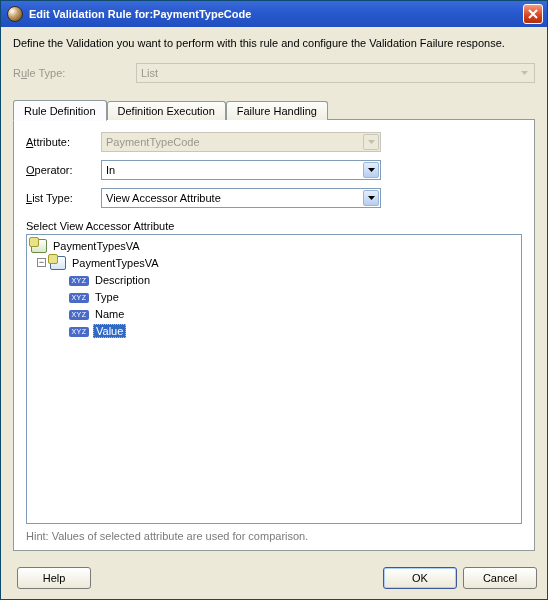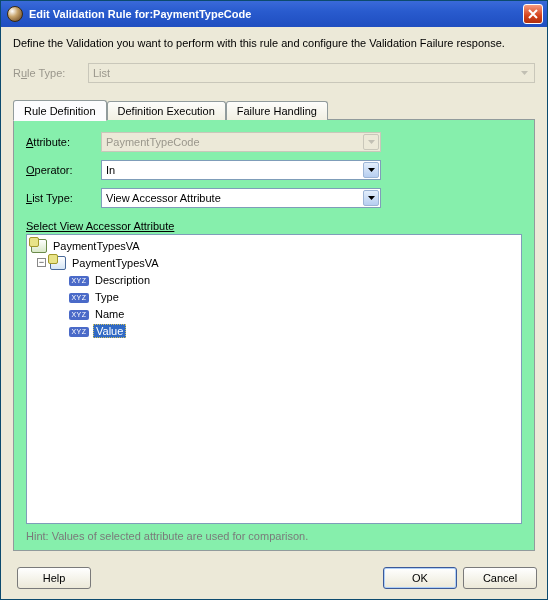--- a/index.html
+++ b/index.html
@@ -79,6 +79,7 @@
     align-items: center;
     padding: 0 4px;
     position: relative;
+    margin-left: 48px;
   }
   .disabled-combo .arrow {
     position: absolute;

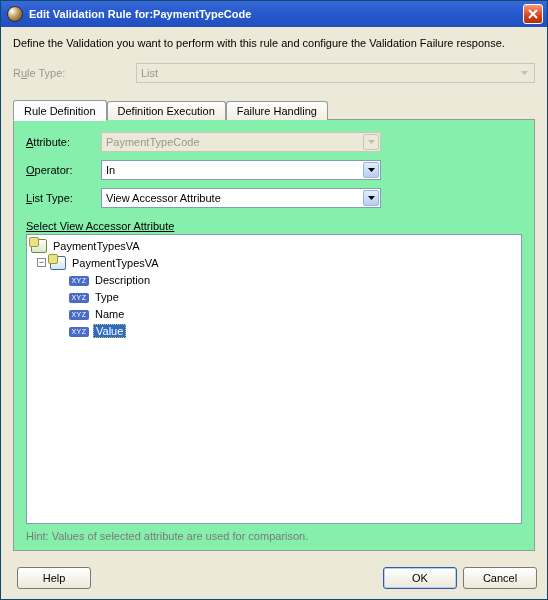--- a/index.html
+++ b/index.html
@@ -121,7 +121,7 @@
   .tabpanel {
     flex: 1;
     border: 1px solid #919b9c;
-    background: #86efac;
+    background: #ffffff;
     padding: 12px 12px 8px 12px;
     display: flex;
     flex-direction: column;

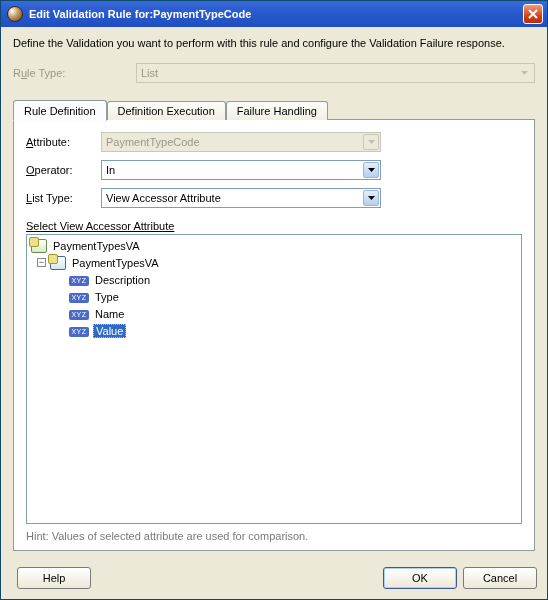--- a/index.html
+++ b/index.html
@@ -171,7 +171,6 @@
   .tree-label {
     margin-top: 4px;
     margin-bottom: 2px;
-    text-decoration: underline;
   }
   .tree {
     flex: 1;

